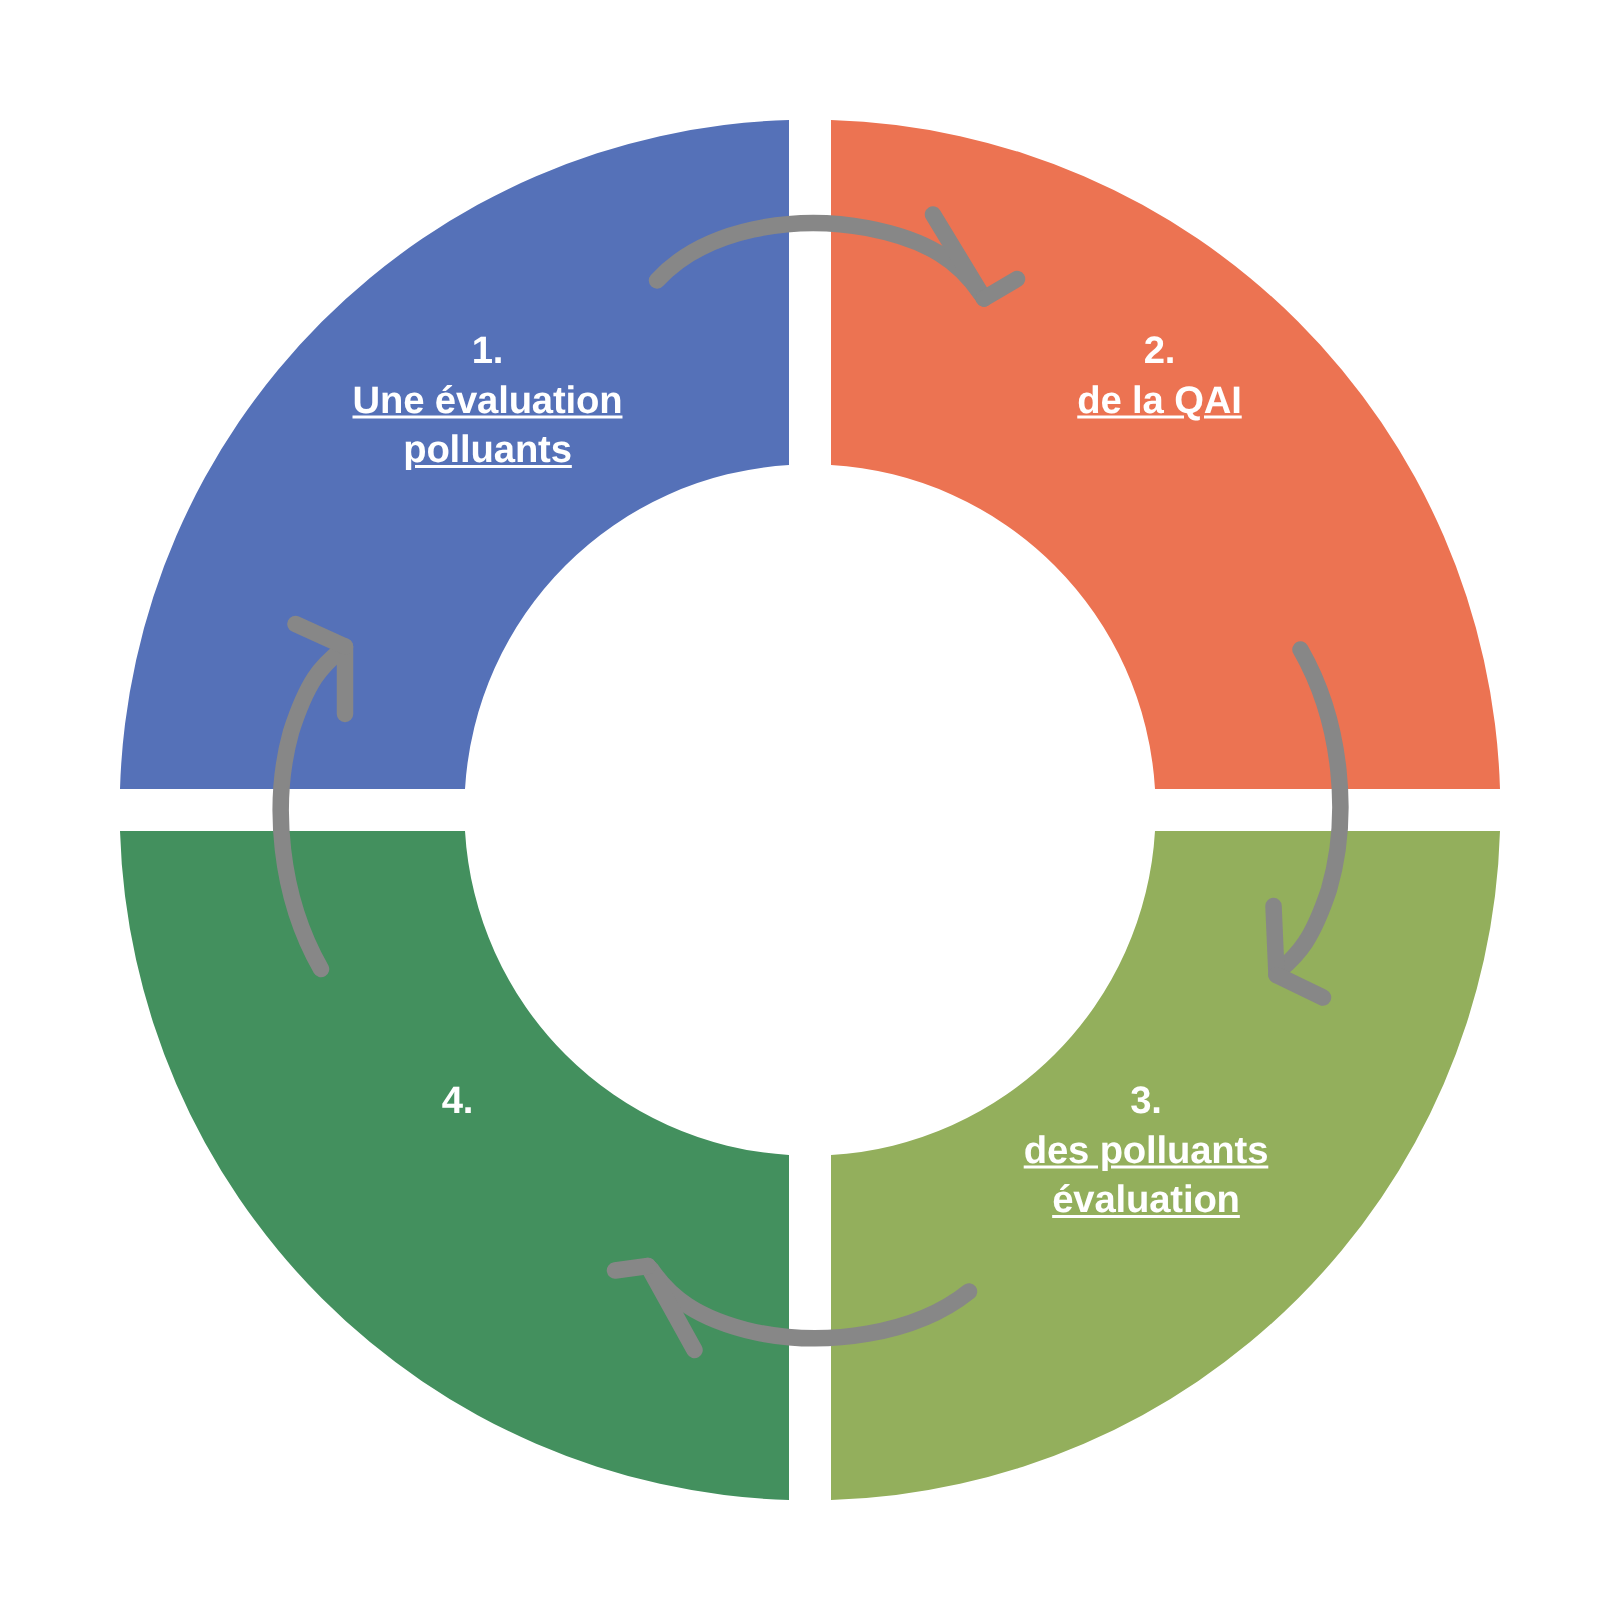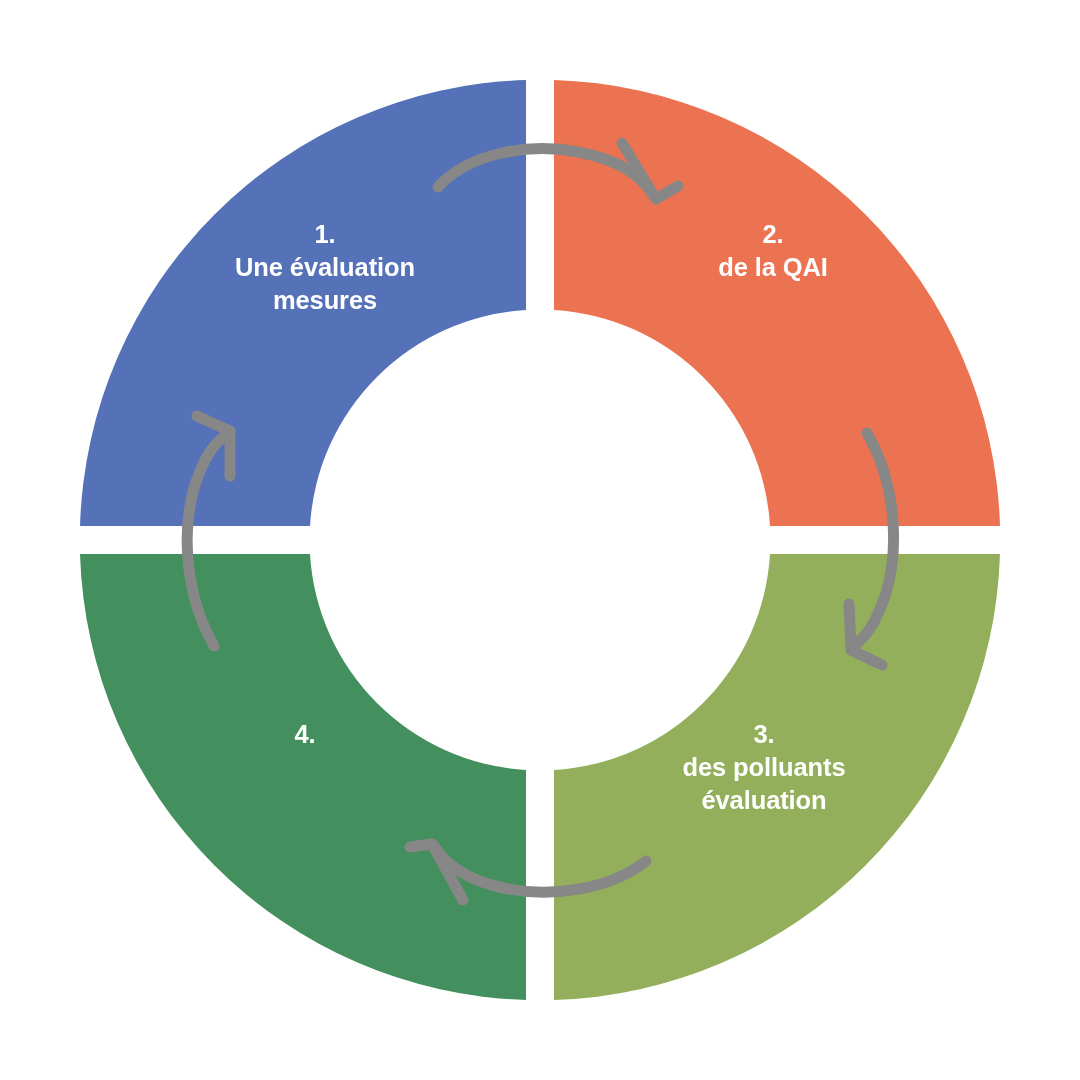--- a/index.html
+++ b/index.html
@@ -43,6 +43,7 @@
   }
   .seg-label .ln {
     display: block;
+    text-decoration: underline;
   }
   
   #label-step-1 {

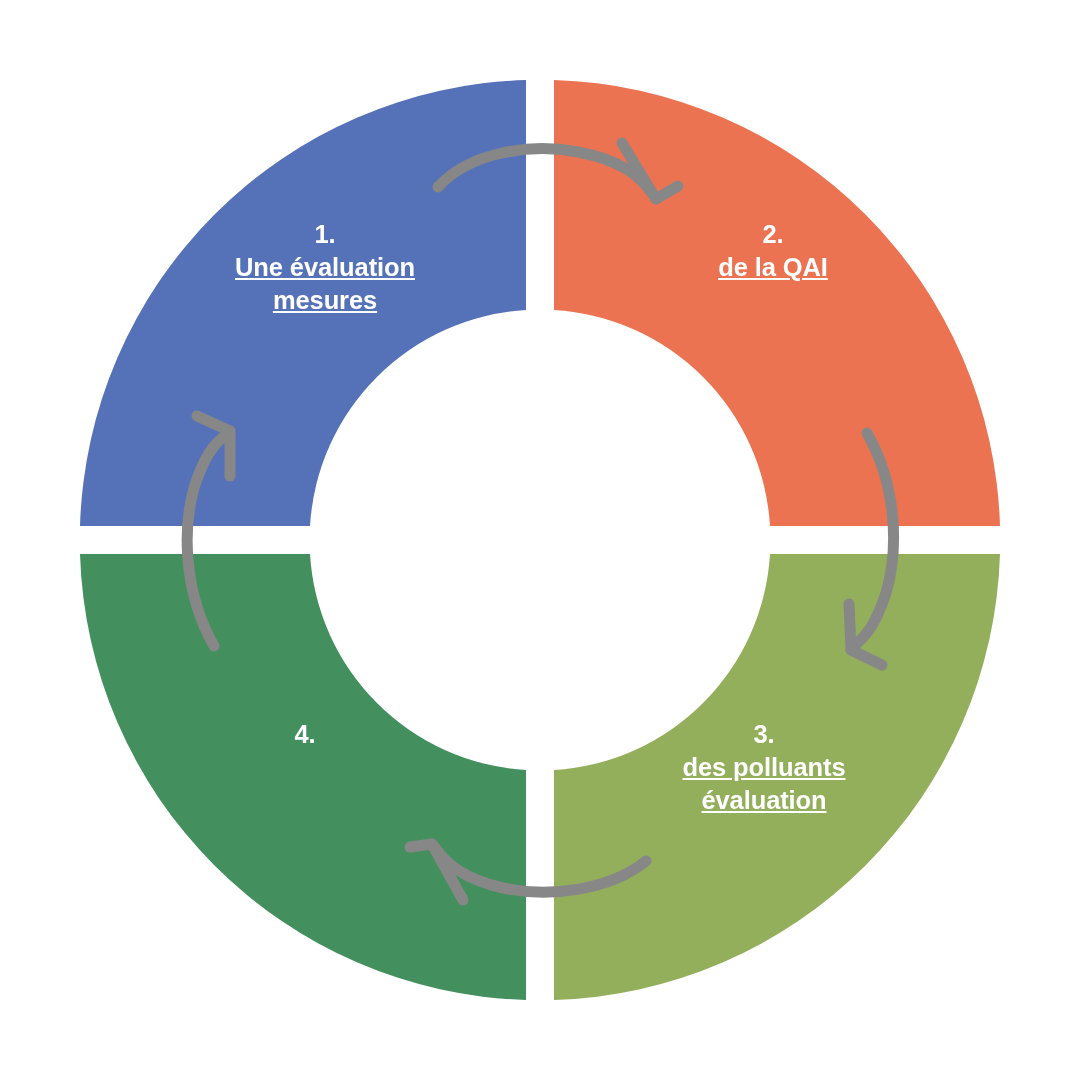--- a/index.html
+++ b/index.html
@@ -129,7 +129,7 @@
   <div class="seg-label" id="label-step-1" style="color: rgb(255, 255, 255);">
     <span class="num">1.</span>
     <span class="ln">Une évaluation</span>
-    <span class="ln">mesures</span>
+    <span class="ln">polluants</span>
   </div>
 
   <div class="seg-label" id="label-step-2" style="color: rgb(255, 255, 255);">

